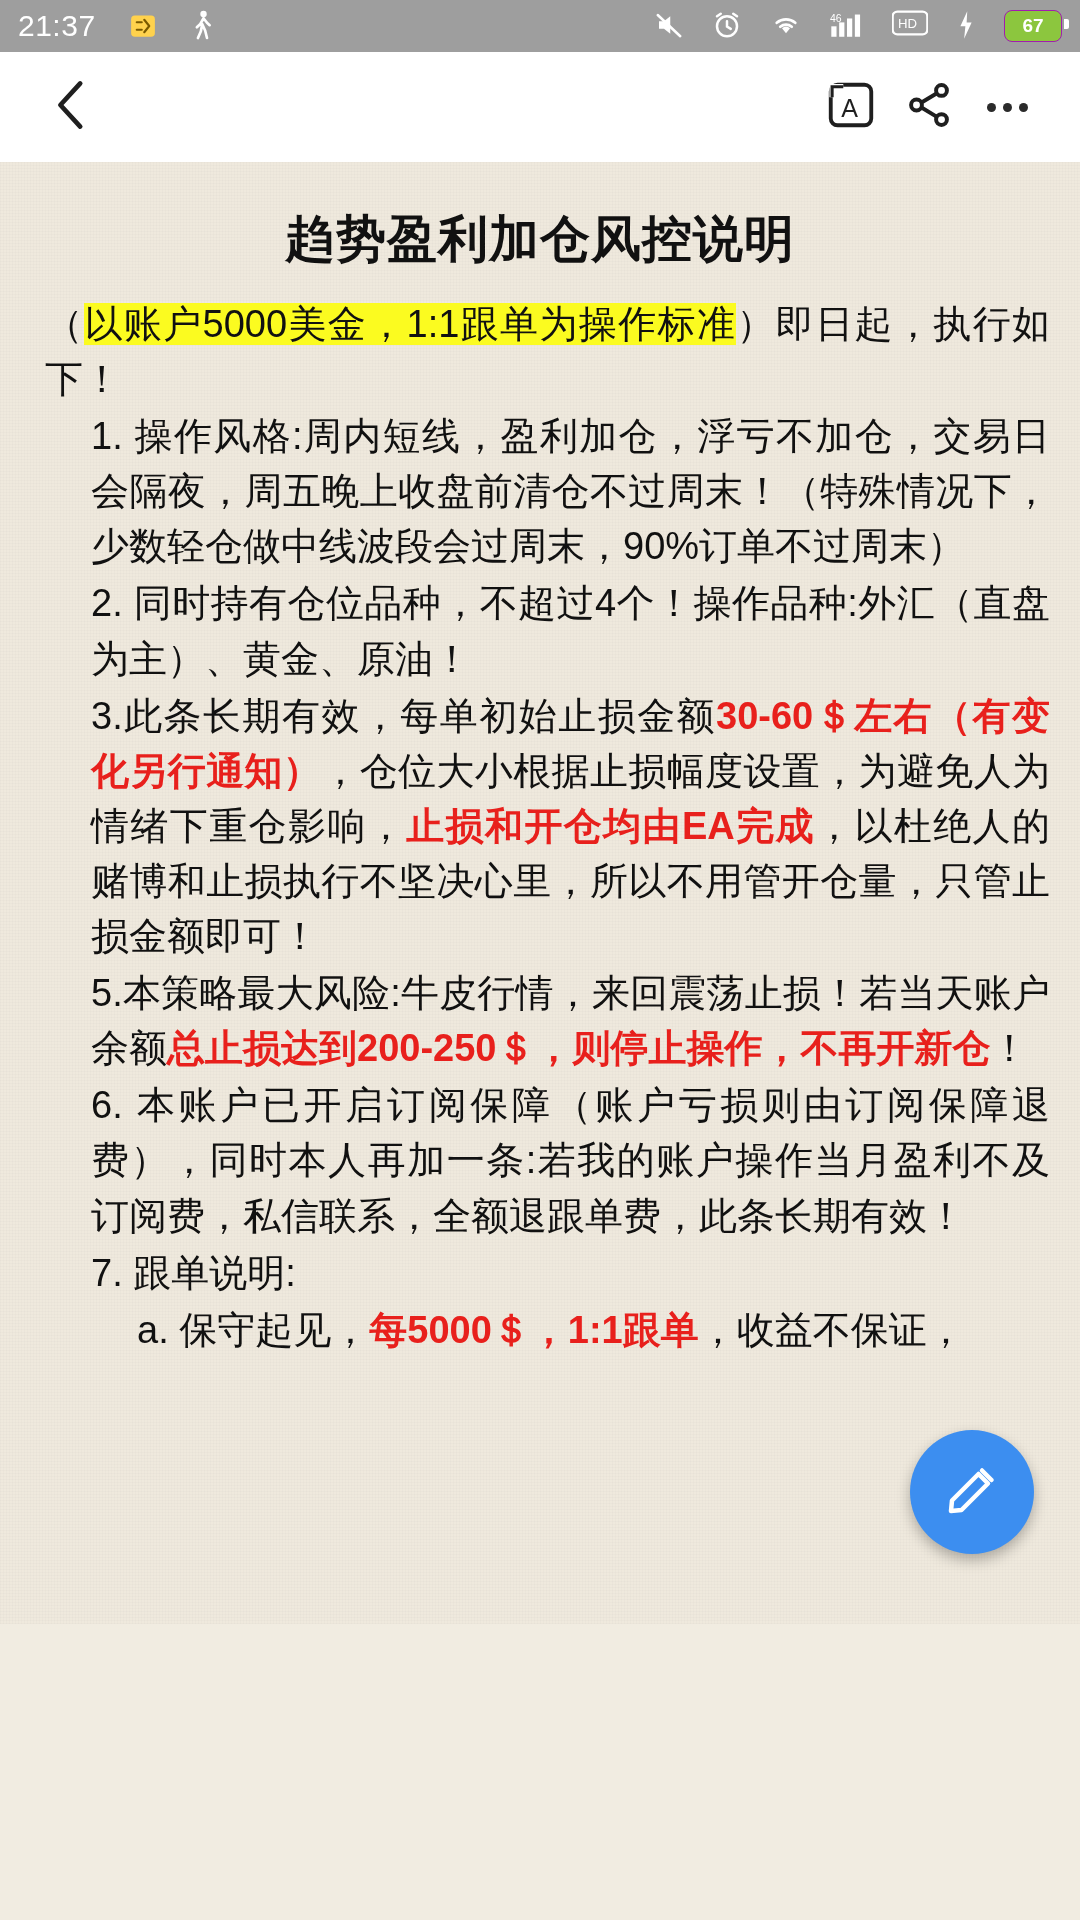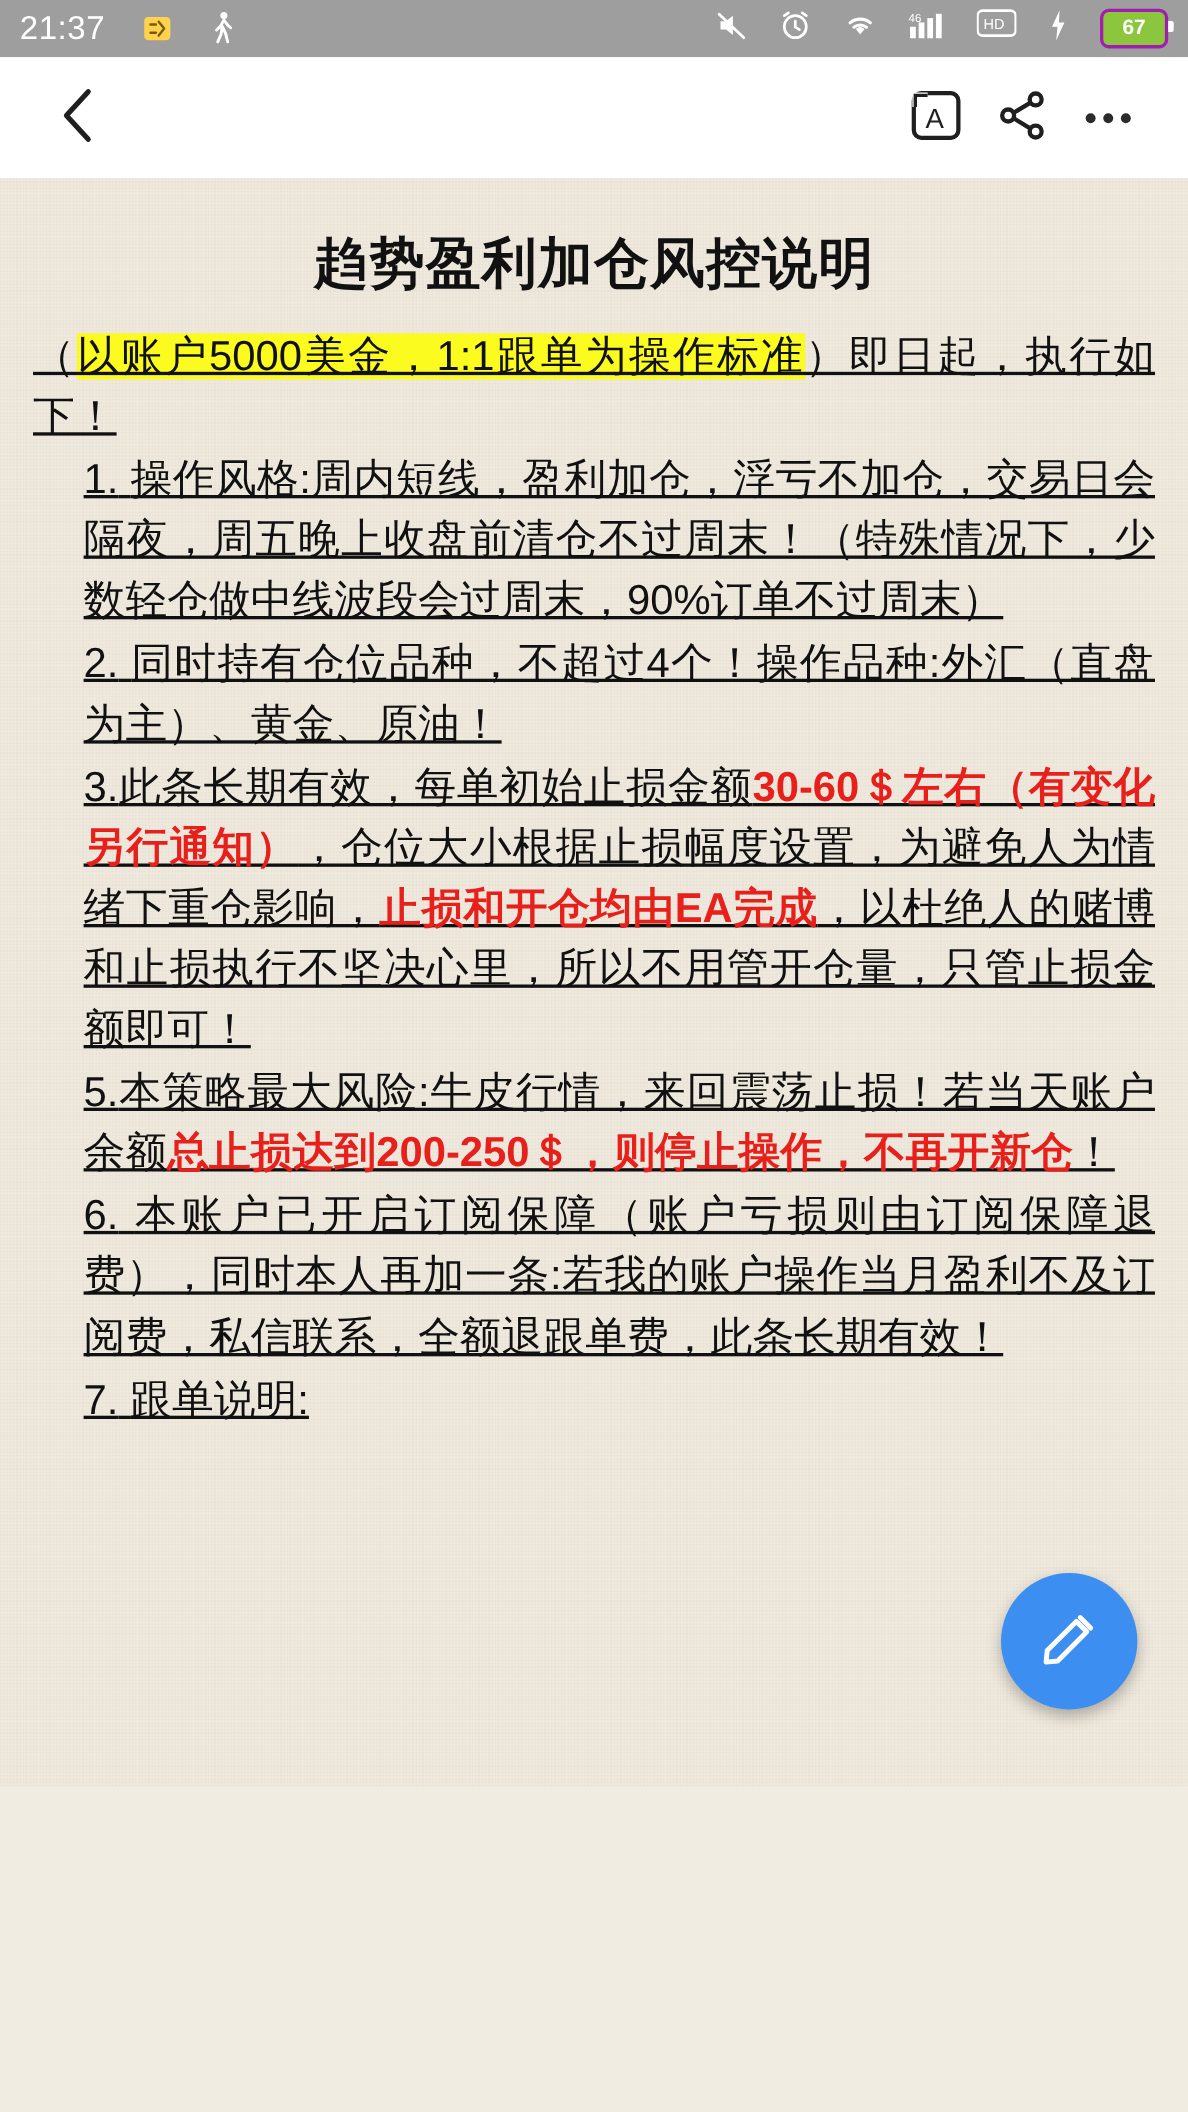--- a/index.html
+++ b/index.html
@@ -47,7 +47,7 @@
   .battery {
     width: 56px;
     height: 30px;
-    border: 3px solid #a21caf;
+    border: 1px solid #a21caf;
     border-radius: 8px;
     position: relative;
     display: flex;

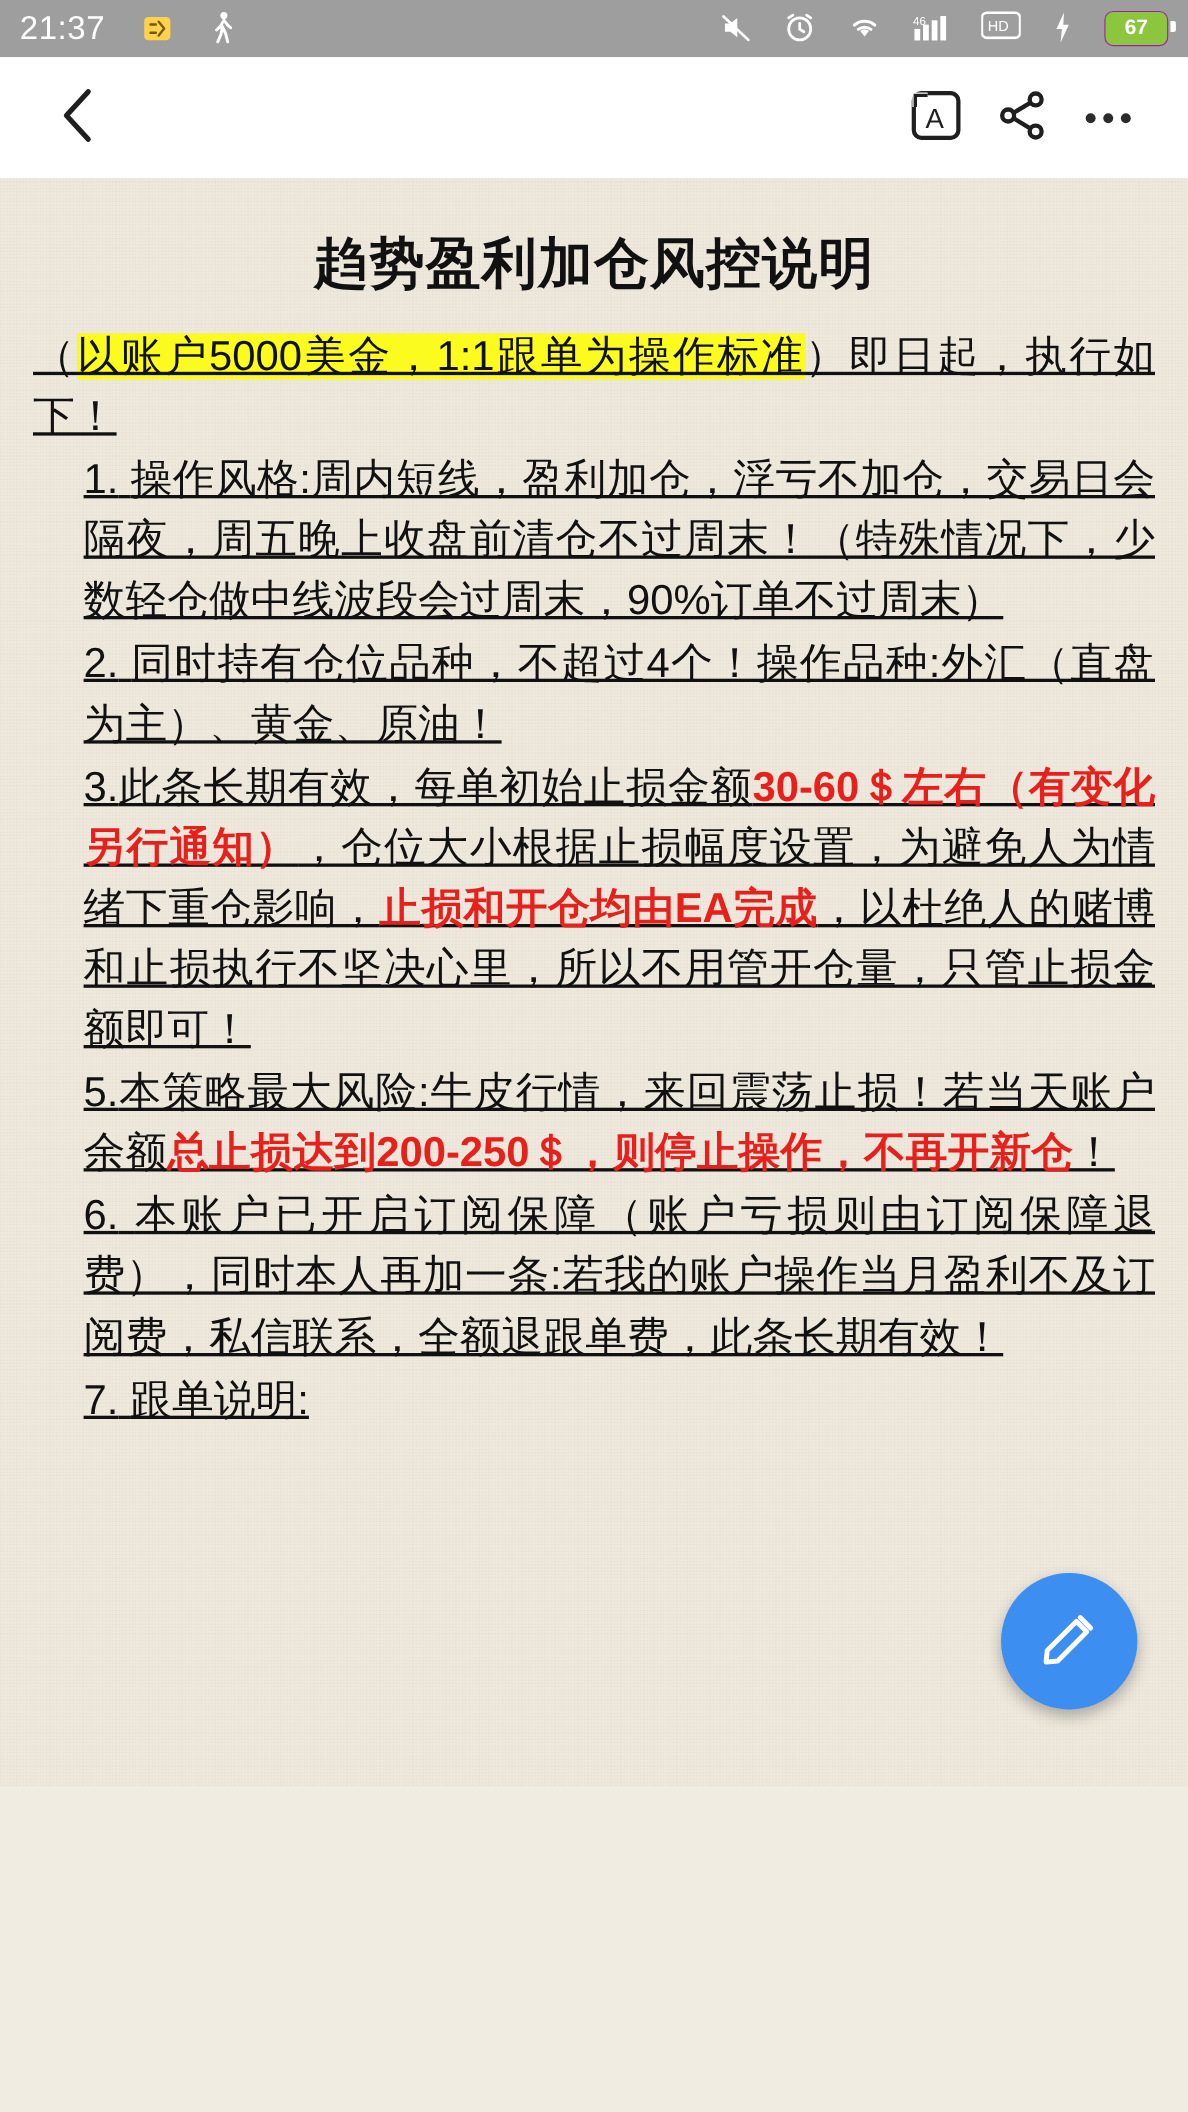--- a/index.html
+++ b/index.html
@@ -124,9 +124,8 @@
   .para {
     font-size: 38px;
     line-height: 1.45;
-    margin: 0 0 2px 0;
+    margin: 0 0 2px 15px;
     text-align: justify;
-    text-decoration: underline;
   }
   .para.lead { text-indent: 0; }
   .para.item {

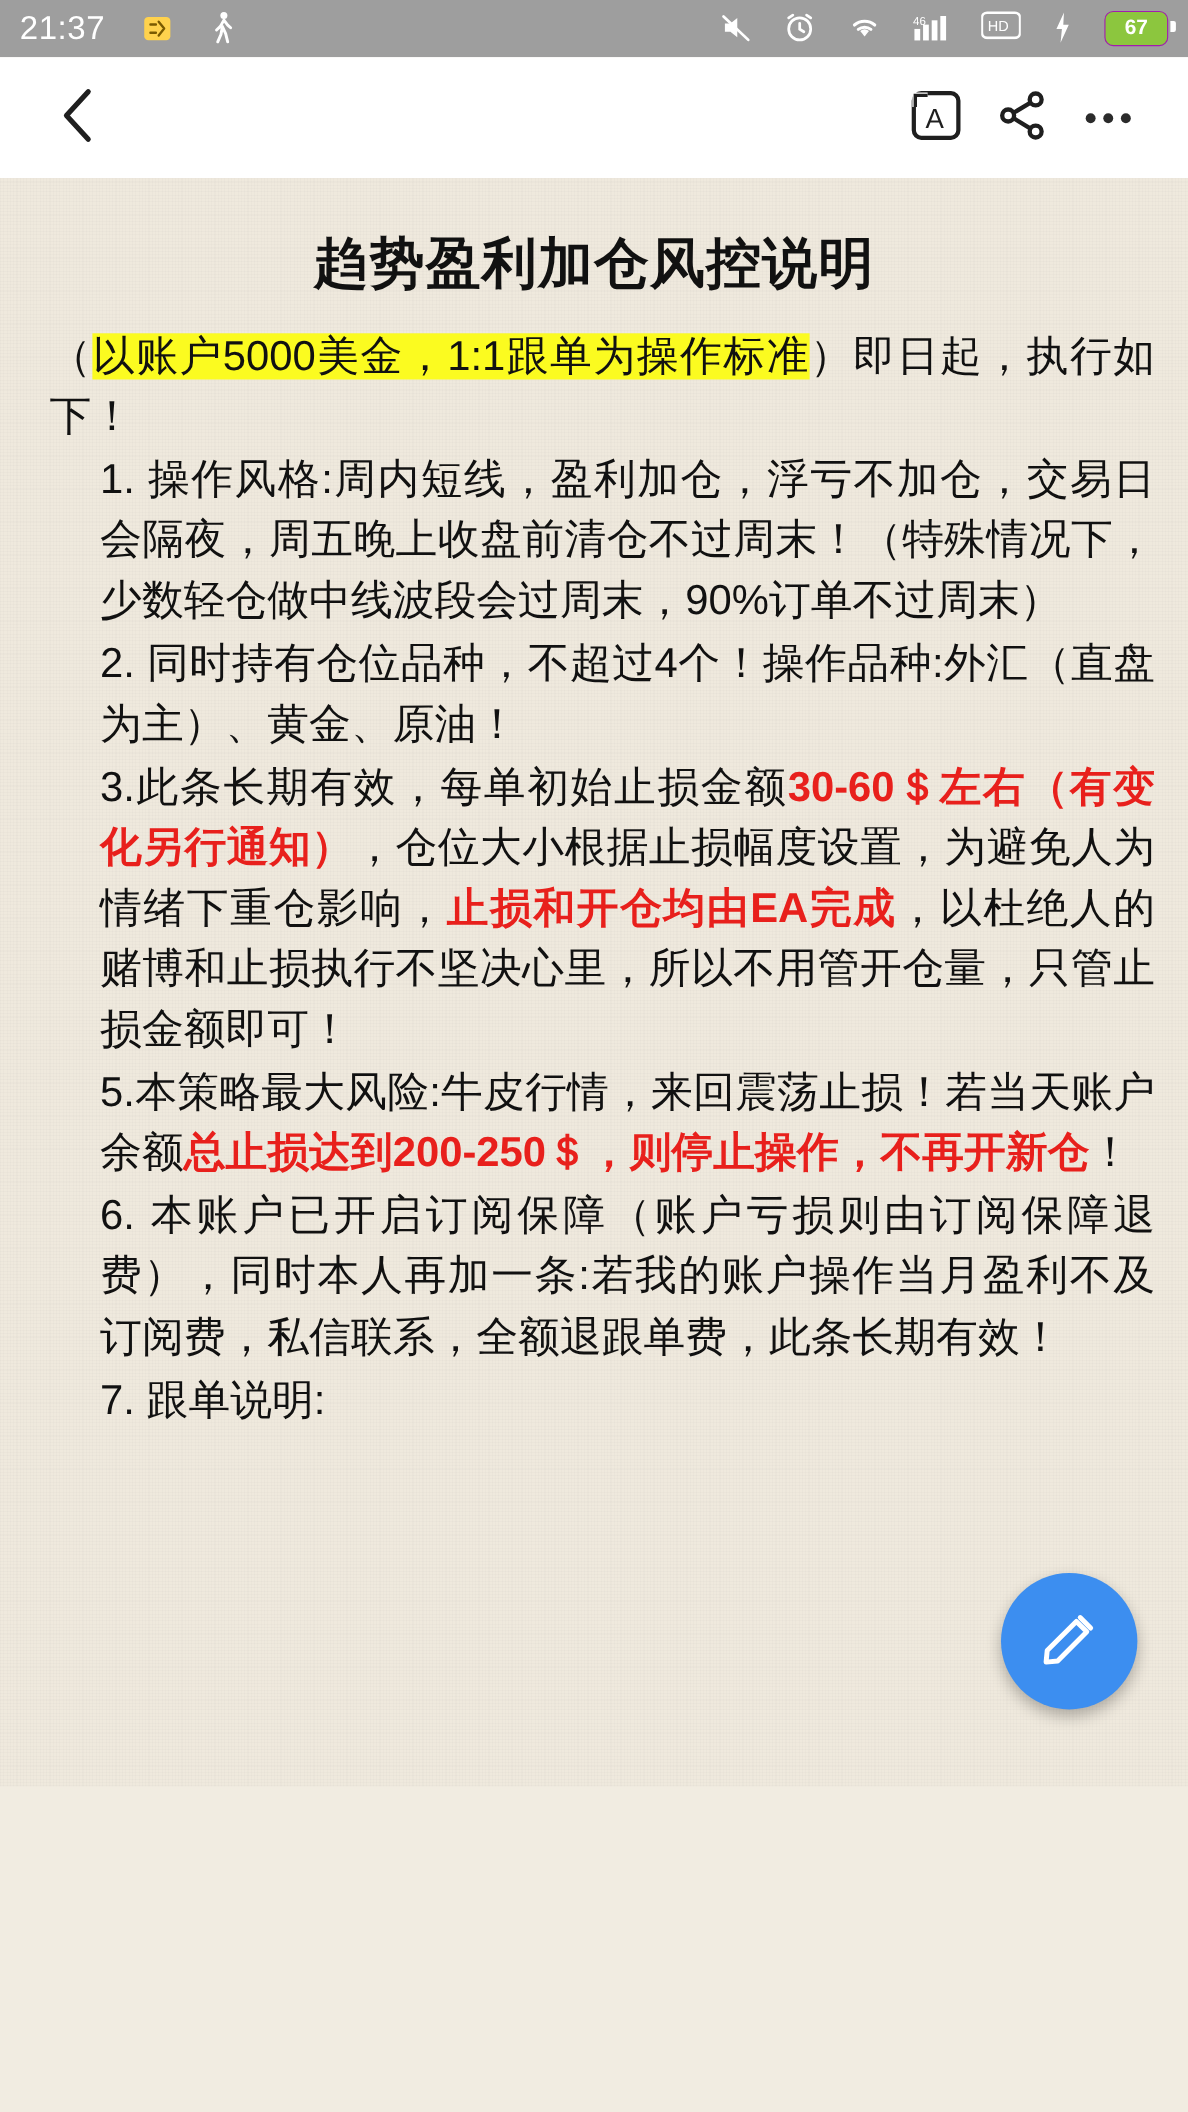--- a/index.html
+++ b/index.html
@@ -301,6 +301,10 @@
     <span>跟单说明:</span>
   </p>
 
+  <p class="para sub">
+    <span>a.</span>
+    <span>保守起见，</span><span class="red bold">每5000＄，1:1跟单</span><span>，收益不保证，</span>
+  </p>
 
   <div class="fab">
     <span>

